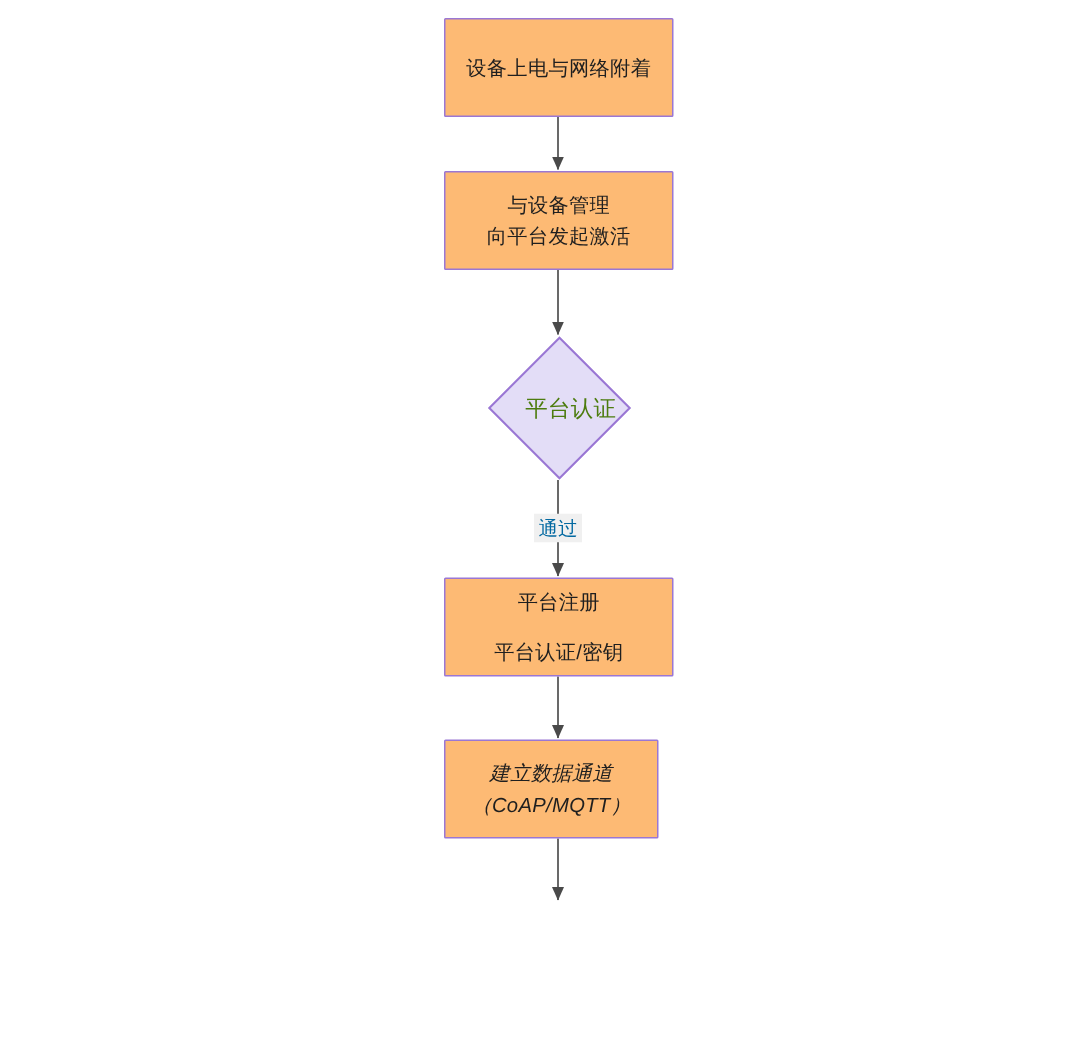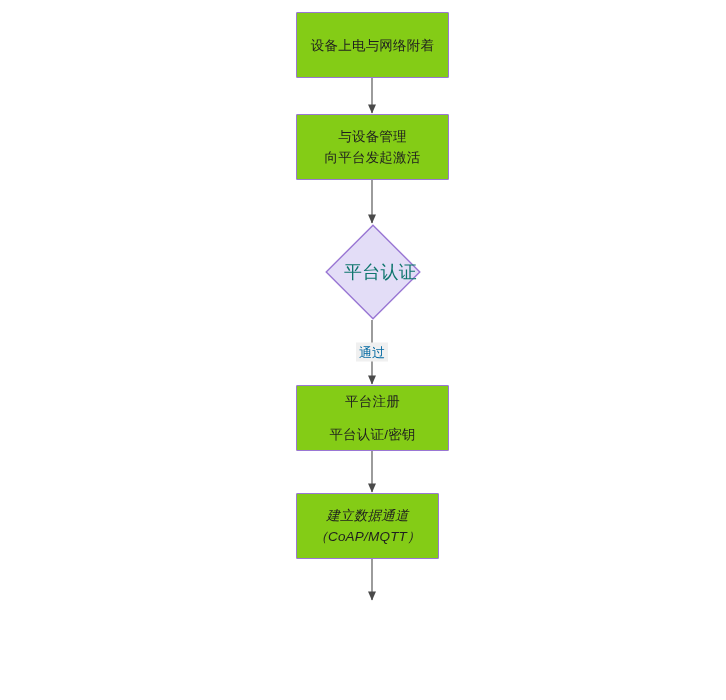--- a/index.html
+++ b/index.html
@@ -45,7 +45,7 @@
   }
 
   .node.process {
-    background: #84cc16;
+    background: #fdba74;
     border: 1.4px solid #9a77d4;
     border-radius: 1px;
   }

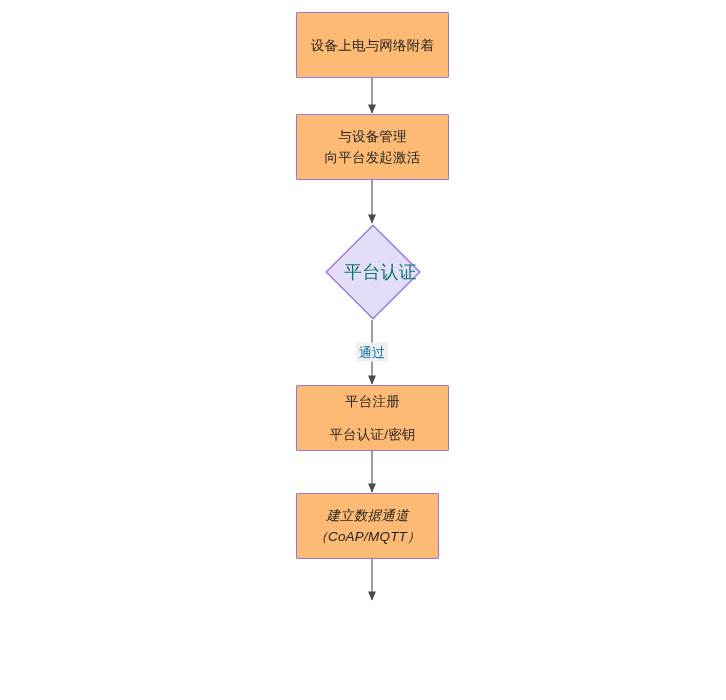--- a/index.html
+++ b/index.html
@@ -69,8 +69,8 @@
   .node.decision .decision-text {
     position: relative;
     z-index: 2;
-    color: #0f766e;
-    font-size: 18px;
+    color: #4d7c0f;
+    font-size: 15px;
     line-height: 21px;
     margin-left: 15px;
   }

